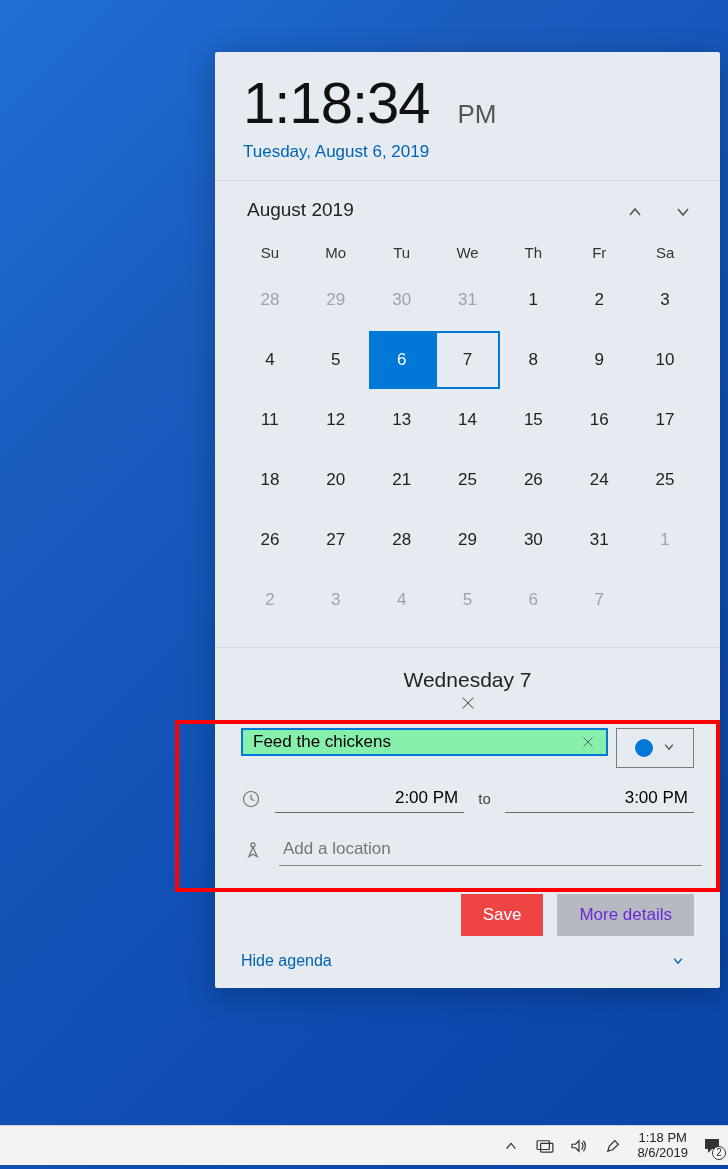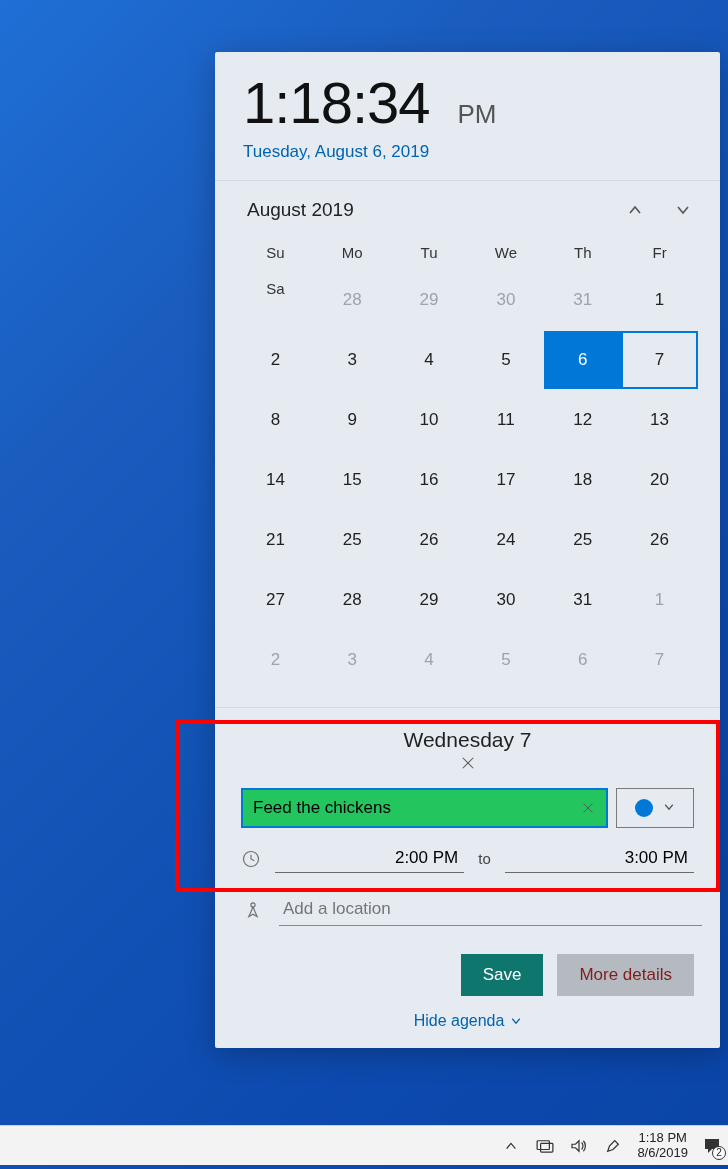--- a/index.html
+++ b/index.html
@@ -30,7 +30,7 @@
 
   
   .calendar { padding: 18px 22px 18px 22px; border-bottom: 1px solid rgba(0,0,0,0.08); }
-  .cal-head { display: flex; align-items: center; justify-content: space-between; padding: 0 6px 14px 10px; }
+  .cal-head { display: flex; align-items: flex-end; justify-content: space-between; padding: 0 6px 14px 10px; }
   .cal-title { font-size: 19px; color: #222; font-weight: 400; }
   .cal-arrows { display: flex; gap: 30px; }
   .chev { width: 18px; height: 18px; cursor: pointer; display: inline-flex; align-items: center; justify-content: center; }

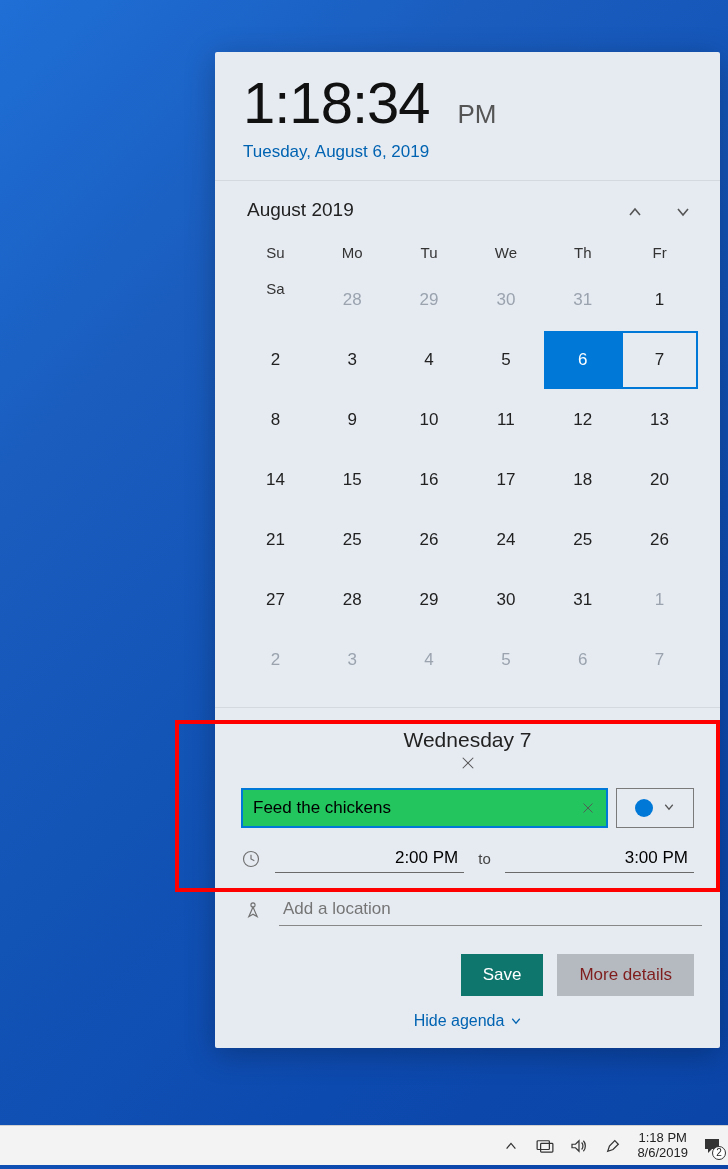--- a/index.html
+++ b/index.html
@@ -36,7 +36,7 @@
   .chev { width: 18px; height: 18px; cursor: pointer; display: inline-flex; align-items: center; justify-content: center; }
   .chev svg { stroke: #555; stroke-width: 1.6; fill: none; }
 
-  .cal-grid { display: grid; grid-template-columns: repeat(6, 1fr); row-gap: 2px; }
+  .cal-grid { display: grid; grid-template-columns: repeat(7, 1fr); row-gap: 2px; }
   .dow, .cell { height: 58px; display: flex; align-items: center; justify-content: center; font-size: 17px; }
   .dow { height: 34px; font-size: 15px; color: #333; }
   .cell { color: #222; cursor: pointer; position: relative; }

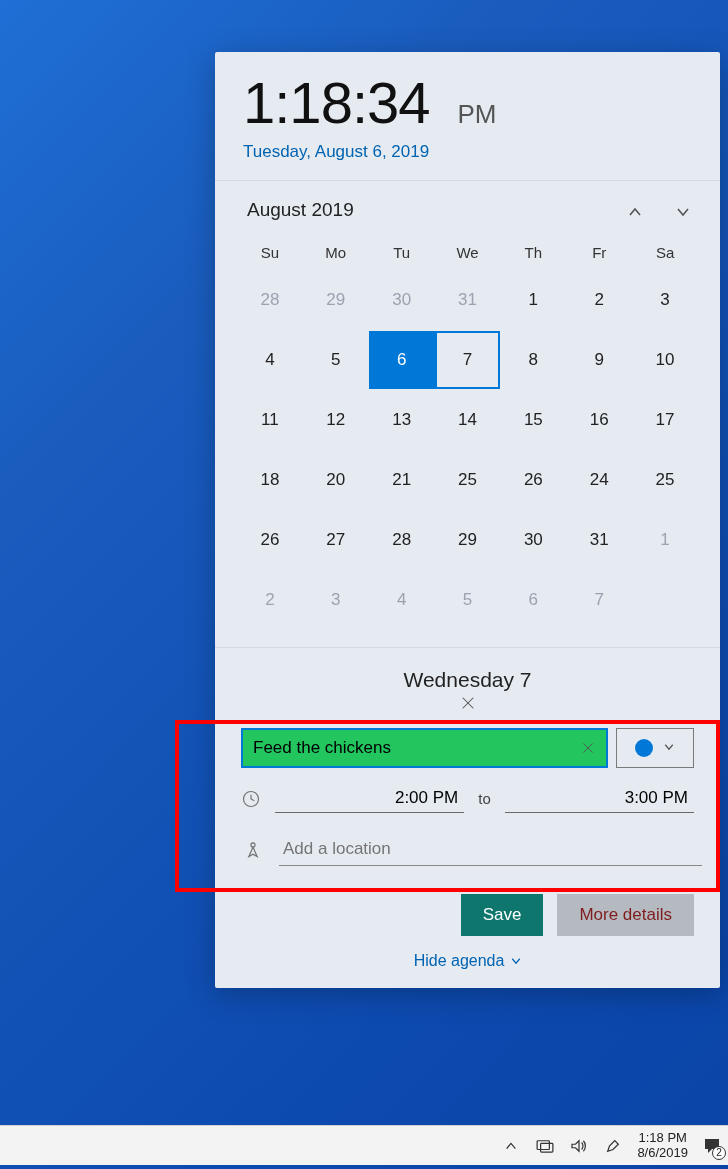--- a/index.html
+++ b/index.html
@@ -52,7 +52,7 @@
   .x-btn svg { stroke: #555; stroke-width: 1.2; fill: none; }
 
   .title-row { display: flex; align-items: stretch; gap: 8px; margin-bottom: 16px; }
-  .title-input-wrap { flex: 1; display: flex; align-items: center; background: #22c55e; border: 2px solid #0078d7; height: 40px; padding: 0 6px 0 10px; }
+  .title-input-wrap { flex: 1; display: flex; align-items: center; background: #86efac; border: 2px solid #0078d7; height: 28px; padding: 0 6px 0 10px; }
   .title-input-wrap input { flex: 1; border: 0; outline: 0; font-size: 17px; background: transparent; }
   .clear-x { width: 24px; height: 24px; display: flex; align-items: center; justify-content: center; cursor: pointer; }
   .cal-pick { width: 78px; height: 40px; border: 1px solid #7a7a7a; display: flex; align-items: center; justify-content: center; gap: 10px; background: #e6ebf2; cursor: pointer; }

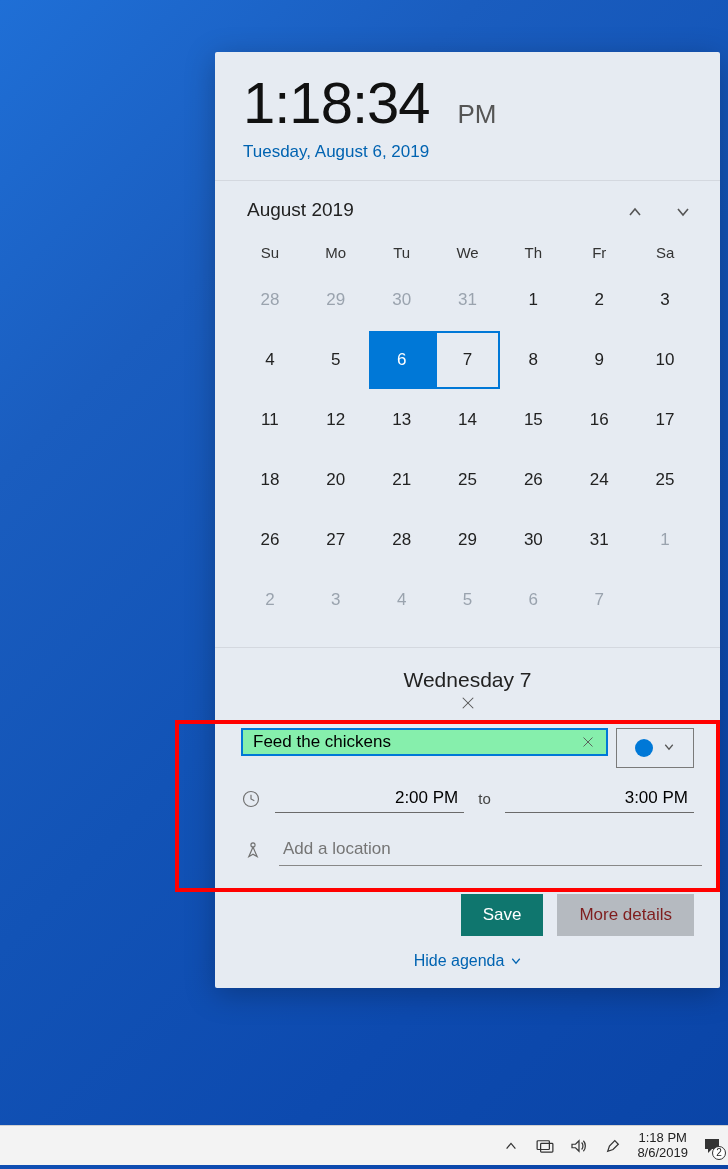--- a/index.html
+++ b/index.html
@@ -72,7 +72,7 @@
 
   .actions { padding: 18px 26px 12px 26px; display:flex; justify-content:flex-end; gap:14px; }
   .btn { height:42px; padding:0 22px; font-size:17px; border:0; cursor:pointer; display:flex; align-items:center; justify-content:center; }
-  .btn-primary { background:#0f766e; color:#fff;margin-left:28px; }
+  .btn-primary { background:#ef4444; color:#fff;margin-left:28px; }
   .btn-secondary { background:#b5bac0; color:#7f1d1d; }
 
   .hide-row { padding: 4px 36px 18px 26px; display:flex; justify-content:center; align-items:center; gap:6px; color:#0063b1; font-size:16px; cursor:pointer;margin-left:11px; }

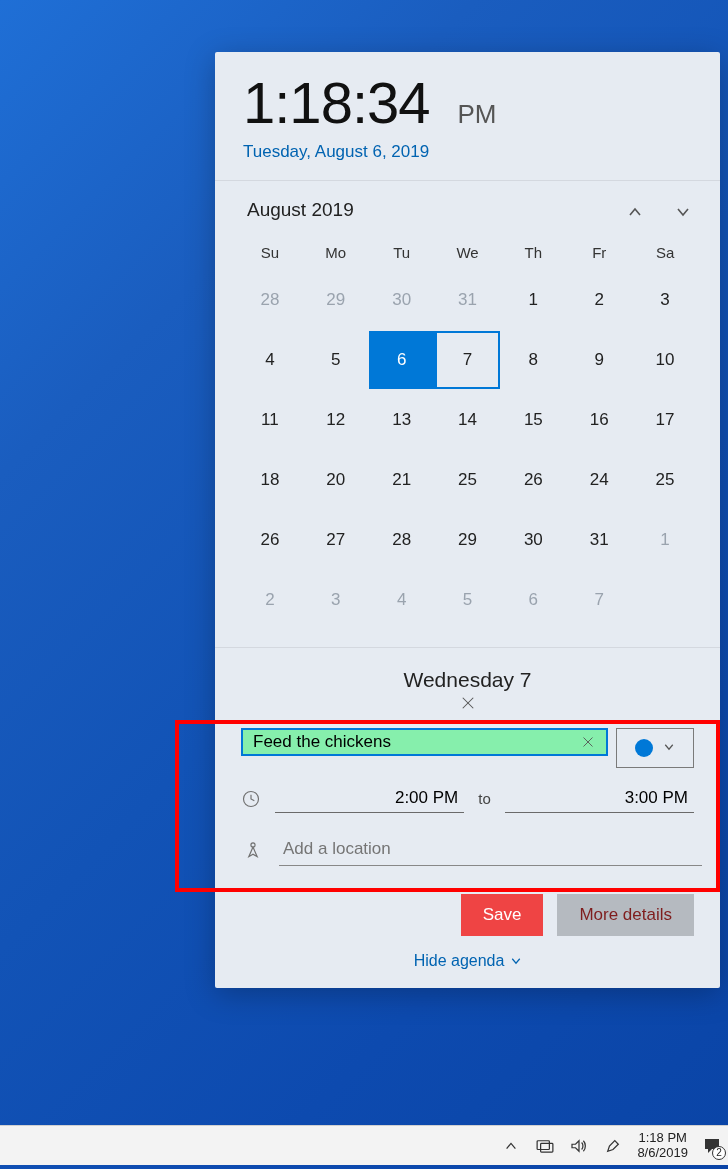--- a/index.html
+++ b/index.html
@@ -73,7 +73,7 @@
   .actions { padding: 18px 26px 12px 26px; display:flex; justify-content:flex-end; gap:14px; }
   .btn { height:42px; padding:0 22px; font-size:17px; border:0; cursor:pointer; display:flex; align-items:center; justify-content:center; }
   .btn-primary { background:#ef4444; color:#fff;margin-left:28px; }
-  .btn-secondary { background:#b5bac0; color:#7f1d1d; }
+  .btn-secondary { background:#b5bac0; color:#6d28d9; }
 
   .hide-row { padding: 4px 36px 18px 26px; display:flex; justify-content:center; align-items:center; gap:6px; color:#0063b1; font-size:16px; cursor:pointer;margin-left:11px; }
   .hide-row svg { stroke:#0063b1; stroke-width:1.6; fill:none; }

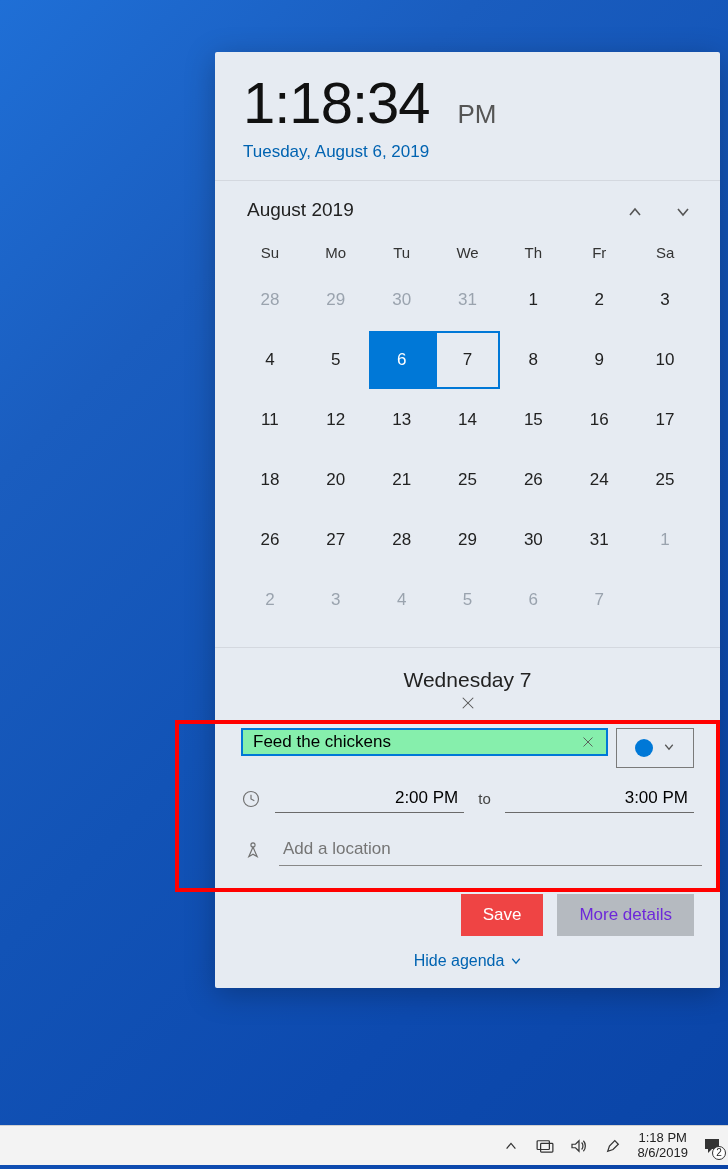--- a/index.html
+++ b/index.html
@@ -75,7 +75,7 @@
   .btn-primary { background:#ef4444; color:#fff;margin-left:28px; }
   .btn-secondary { background:#b5bac0; color:#6d28d9; }
 
-  .hide-row { padding: 4px 36px 18px 26px; display:flex; justify-content:center; align-items:center; gap:6px; color:#0063b1; font-size:16px; cursor:pointer;margin-left:11px; }
+  .hide-row { padding: 4px 36px 18px 26px; display:flex; justify-content:space-between; align-items:center; gap:6px; color:#0063b1; font-size:16px; cursor:pointer; }
   .hide-row svg { stroke:#0063b1; stroke-width:1.6; fill:none; }
 
   

